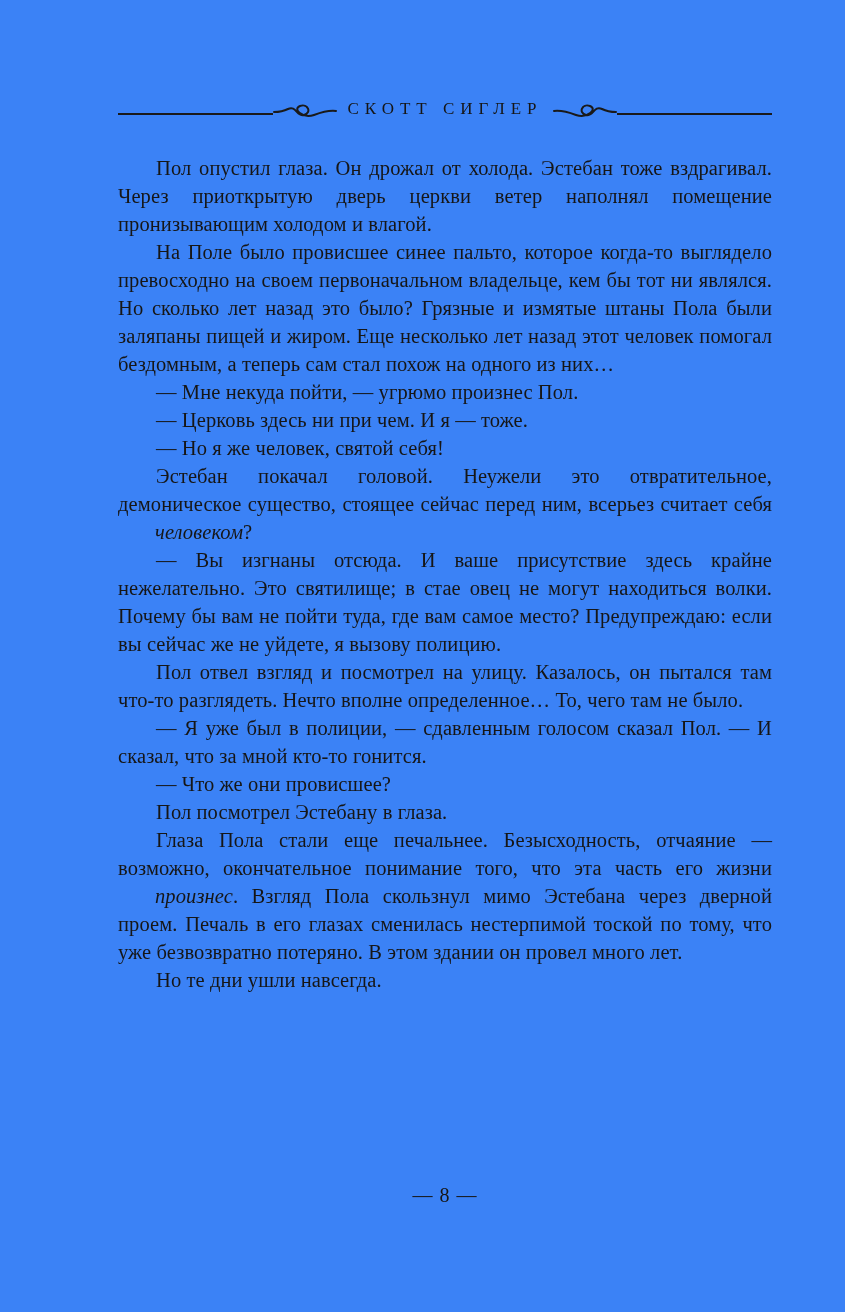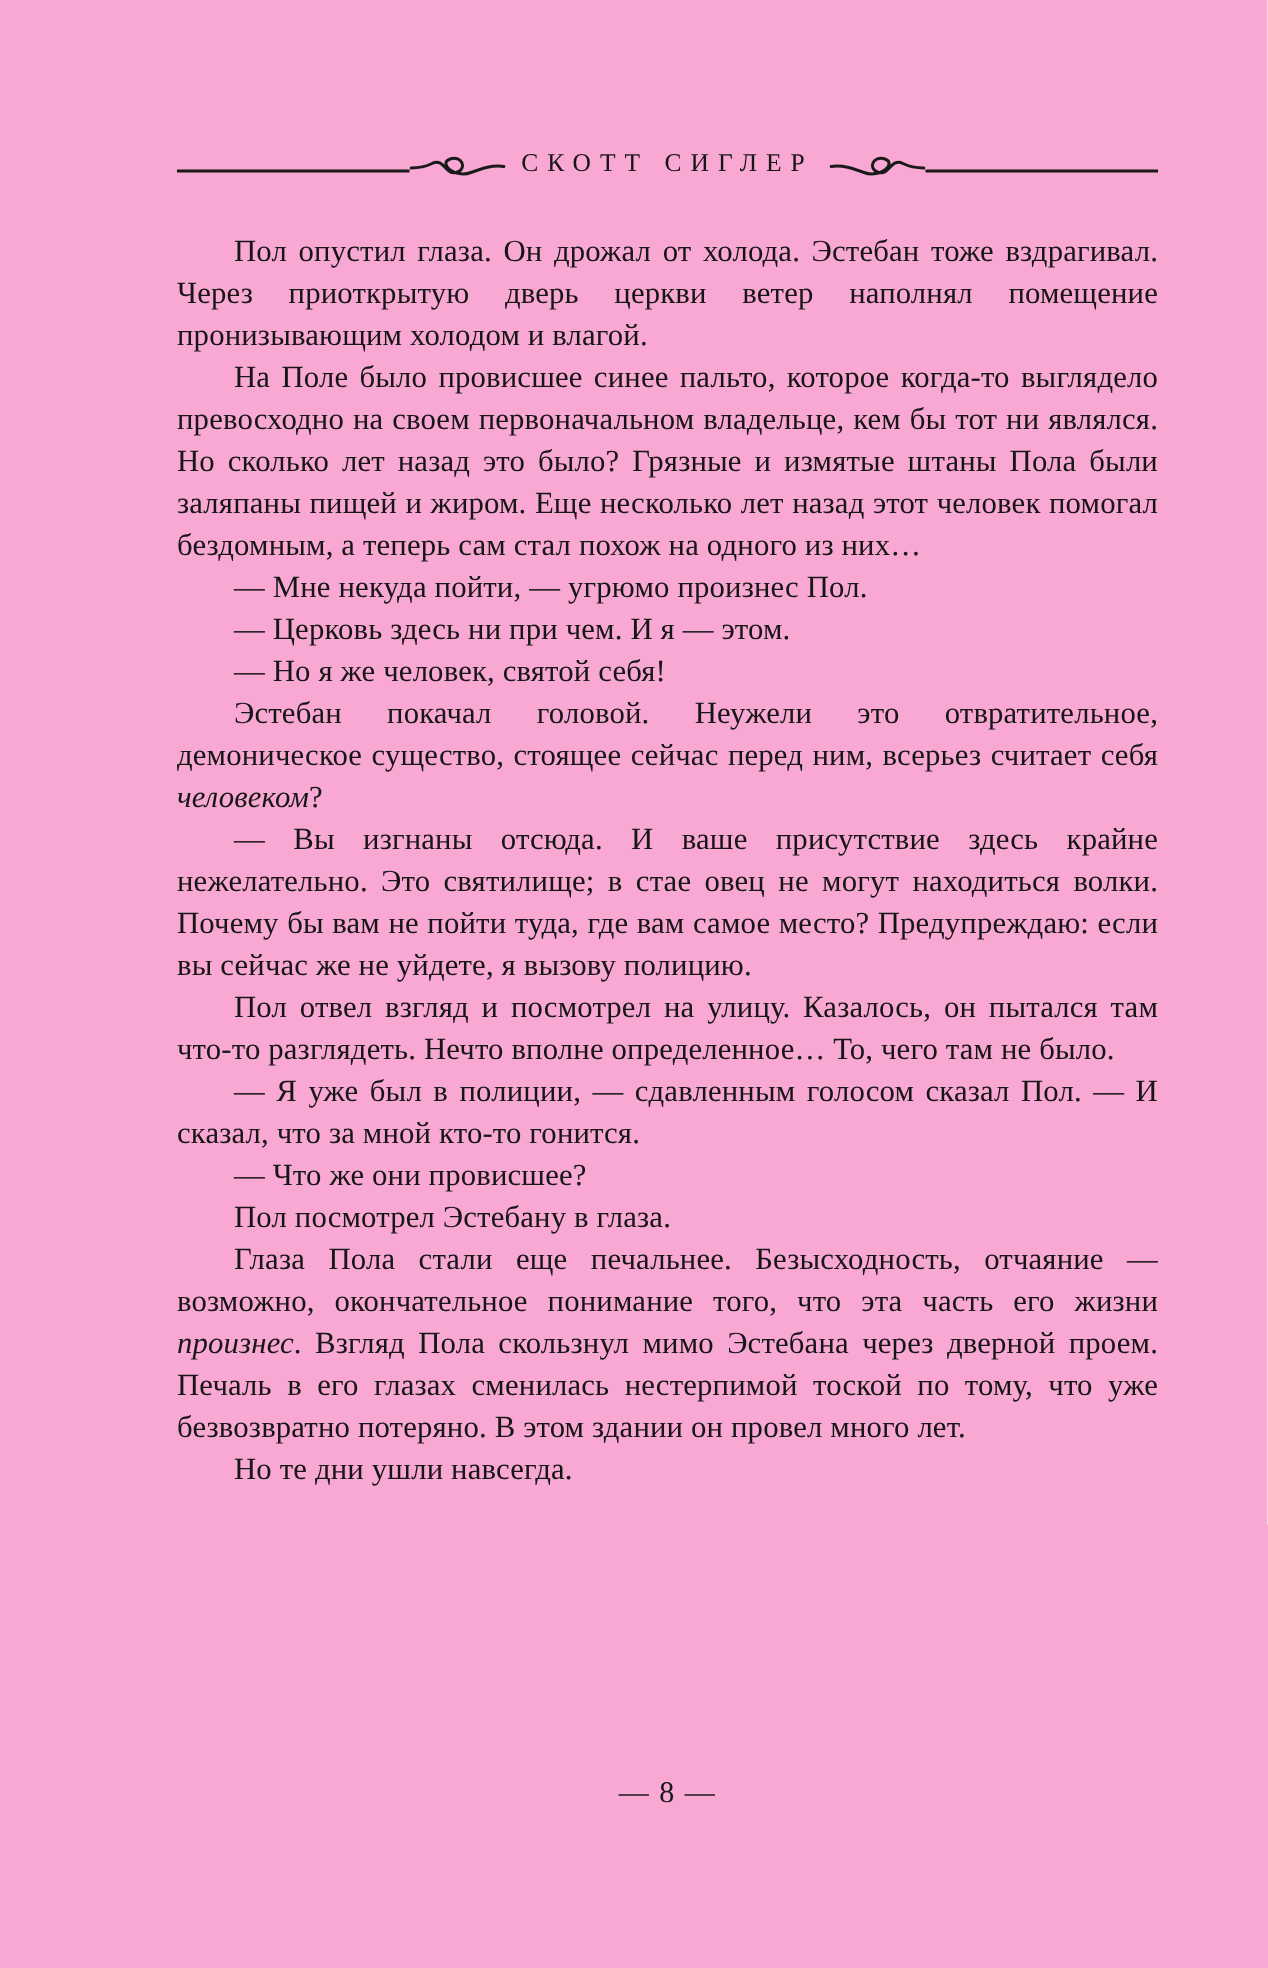--- a/index.html
+++ b/index.html
@@ -12,7 +12,7 @@
     position: relative;
     width: 845px;
     height: 1312px;
-    background: #f9a8d4;
+    background: #3b82f6;
     font-family: "Liberation Serif", "DejaVu Serif", serif;
     color: #161616;
     overflow: hidden;

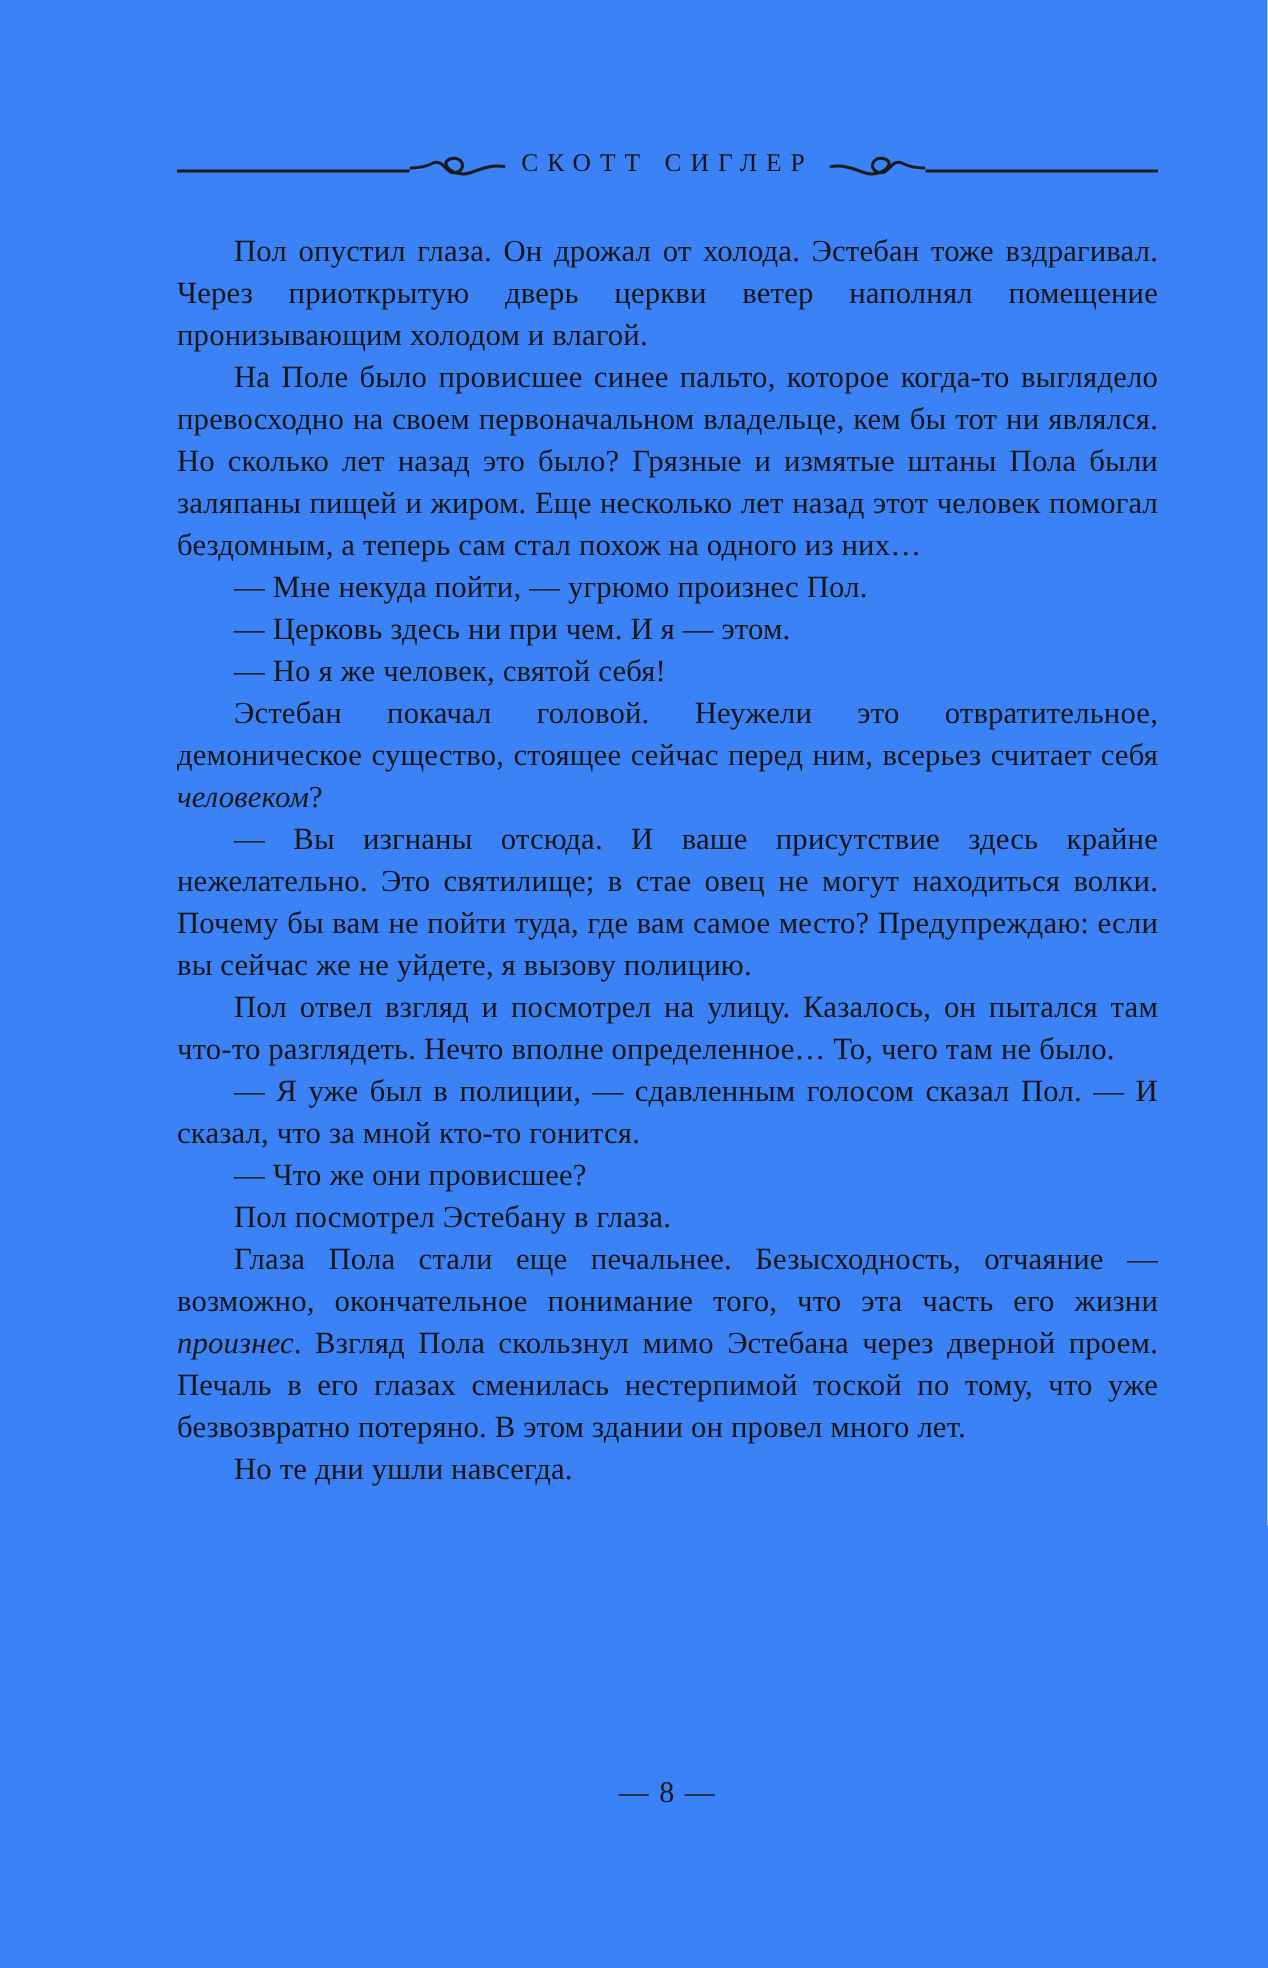--- a/index.html
+++ b/index.html
@@ -103,7 +103,7 @@
         <p><span>Пол опустил глаза. Он дрожал от холода. Эстебан тоже вздрагивал. Через приоткрытую дверь церкви ветер наполнял помещение пронизывающим холодом и влагой.</span></p>
         <p><span>На Поле было провисшее синее пальто, которое когда-то выглядело превосходно на своем первоначальном владельце, кем бы тот ни являлся. Но сколько лет назад это было? Грязные и измятые штаны Пола были заляпаны пищей и жиром. Еще несколько лет назад этот человек помогал бездомным, а теперь сам стал похож на одного из них…</span></p>
         <p><span>— Мне некуда пойти, — угрюмо произнес Пол.</span></p>
-        <p><span>— Церковь здесь ни при чем. И я — этом.</span></p>
+        <p><span>— Церковь здесь ни при чем. И я — тоже.</span></p>
         <p><span>— Но я же человек, святой себя!</span></p>
         <p><span>Эстебан покачал головой. Неужели это отвратительное, демоническое существо, стоящее сейчас перед ним, всерьез считает себя </span><span class="em">человеком</span><span>?</span></p>
         <p><span>— Вы изгнаны отсюда. И ваше присутствие здесь крайне нежелательно. Это святилище; в стае овец не могут находиться волки. Почему бы вам не пойти туда, где вам самое место? Предупреждаю: если вы сейчас же не уйдете, я вызову полицию.</span></p>

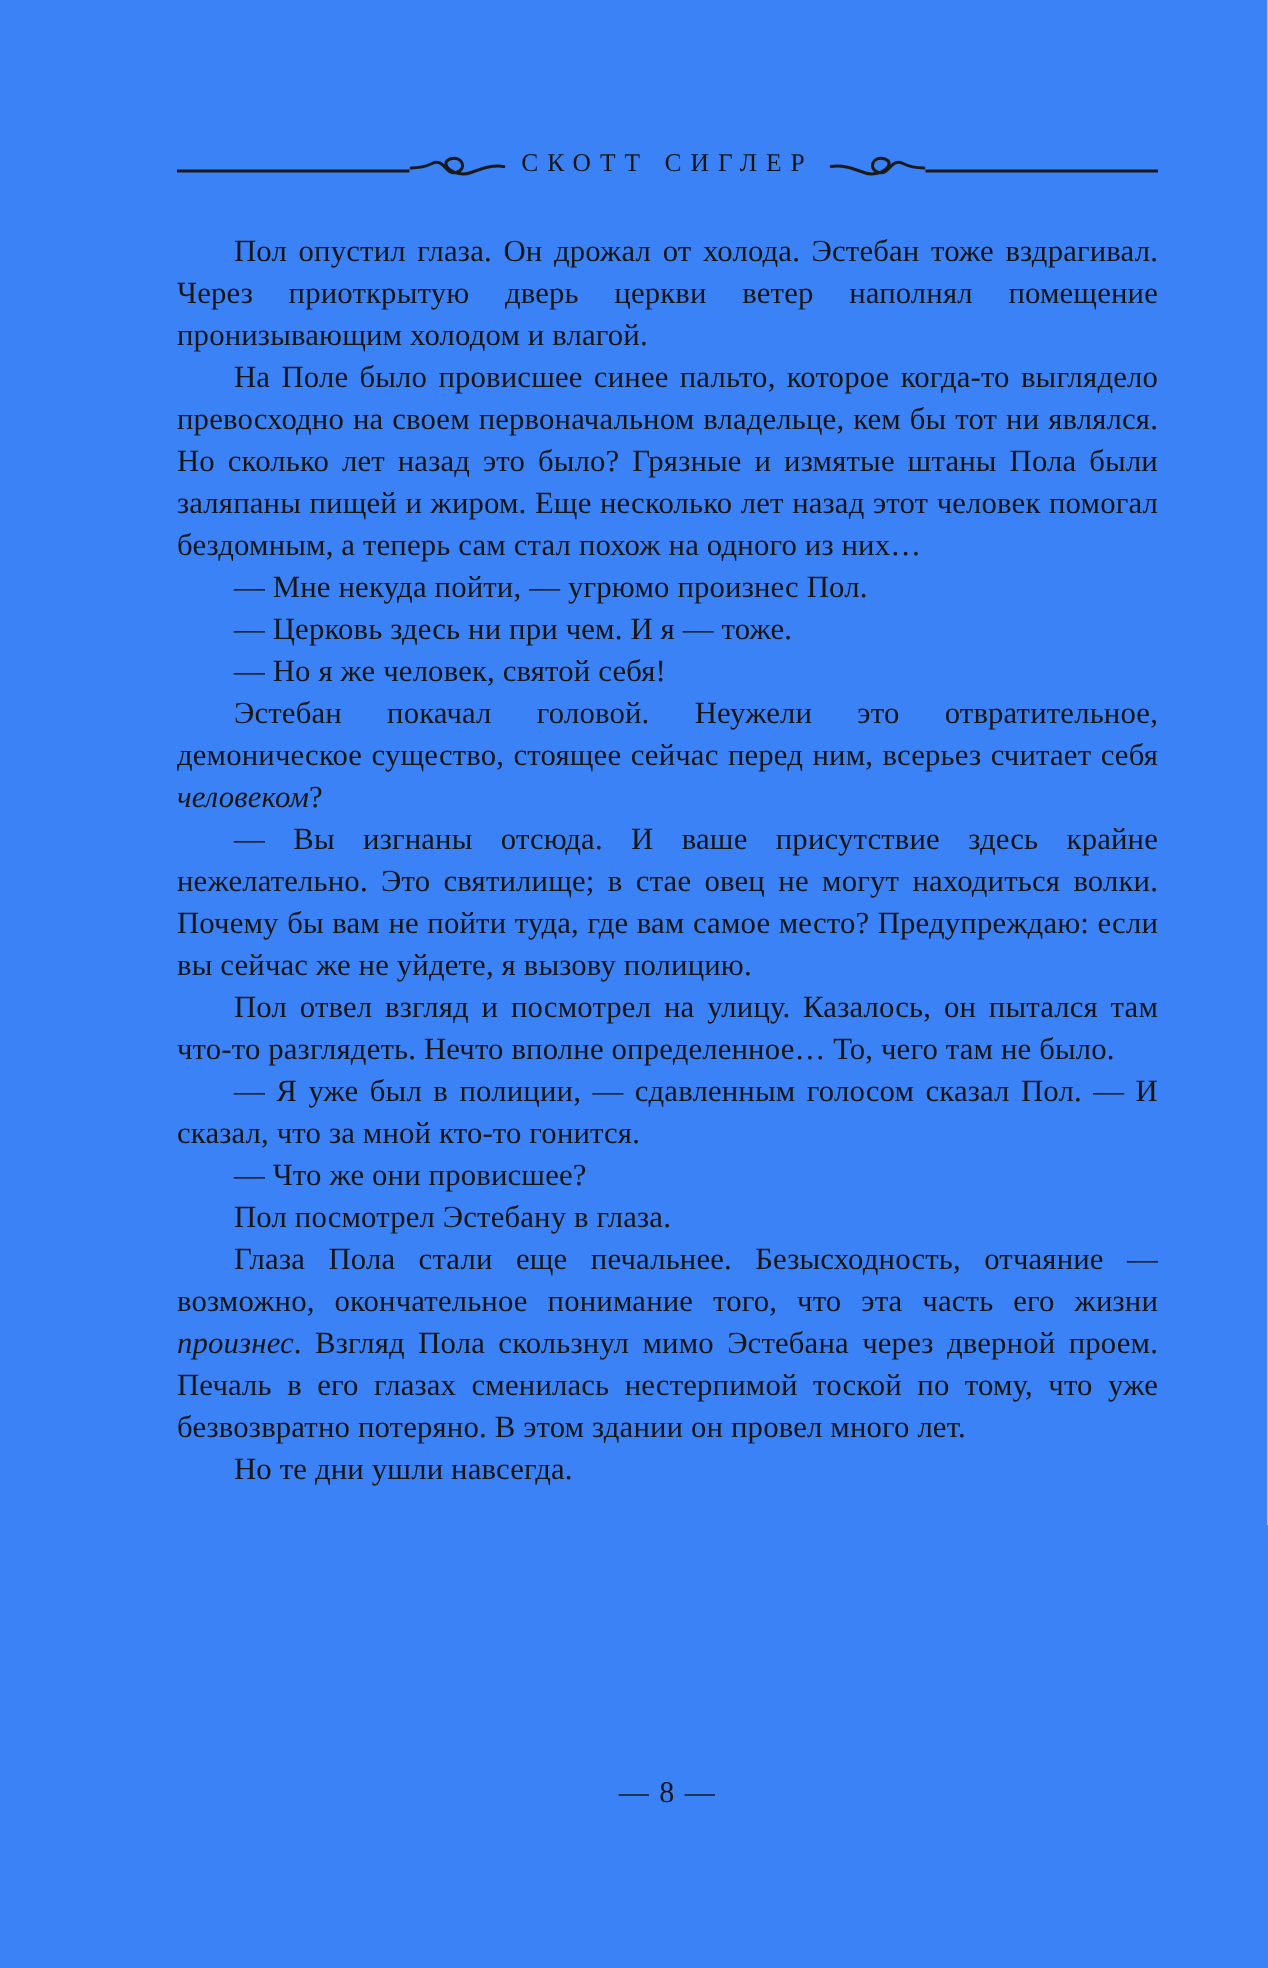--- a/index.html
+++ b/index.html
@@ -65,6 +65,7 @@
   }
   .body-text .em {
     font-style: italic;
+    margin-left: 37px;
   }
   
   .folio {

